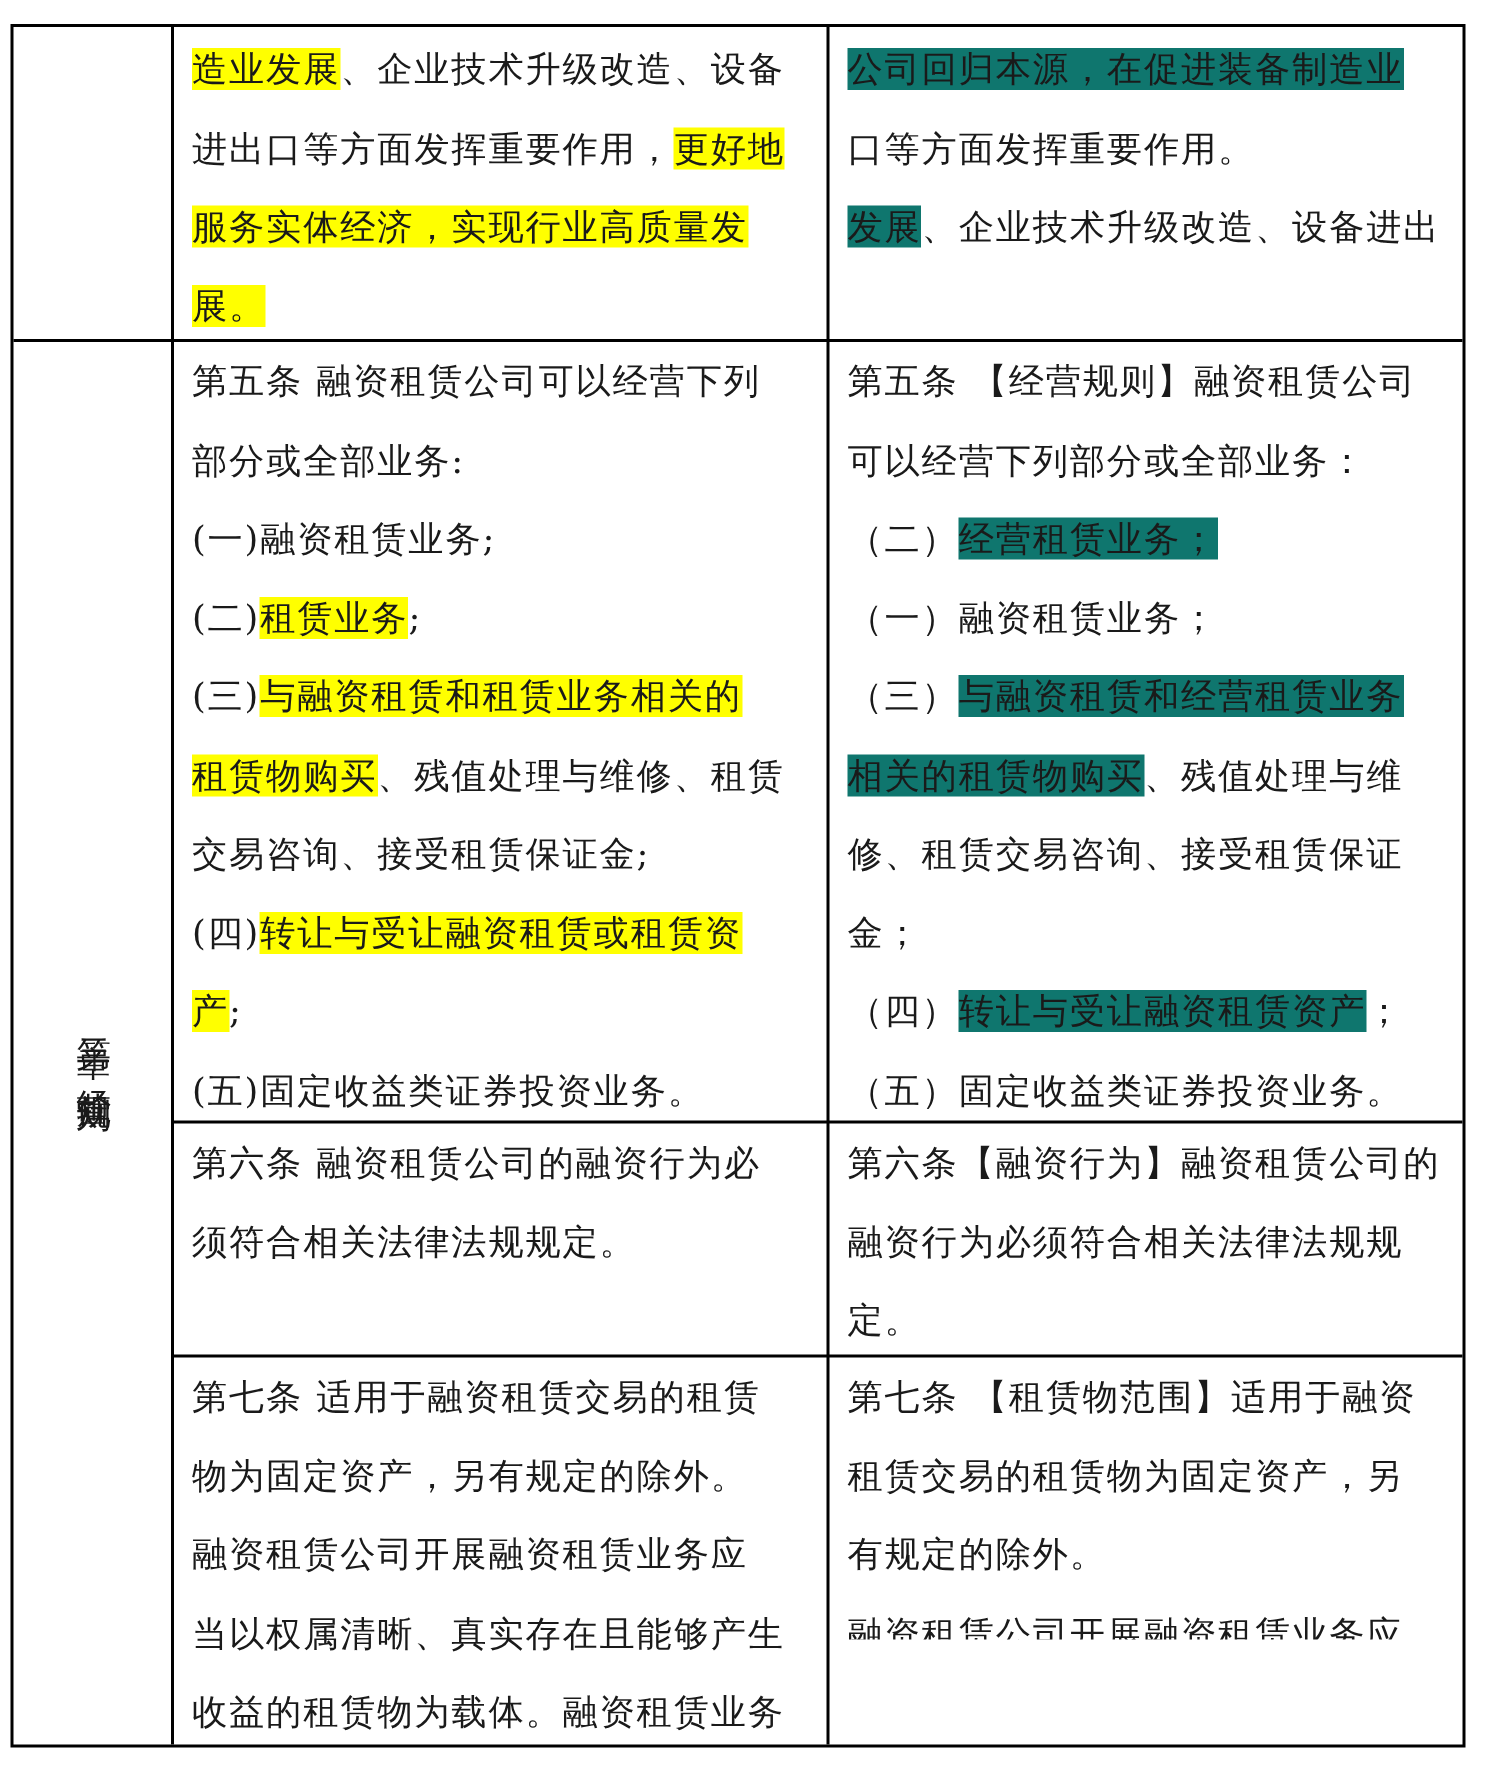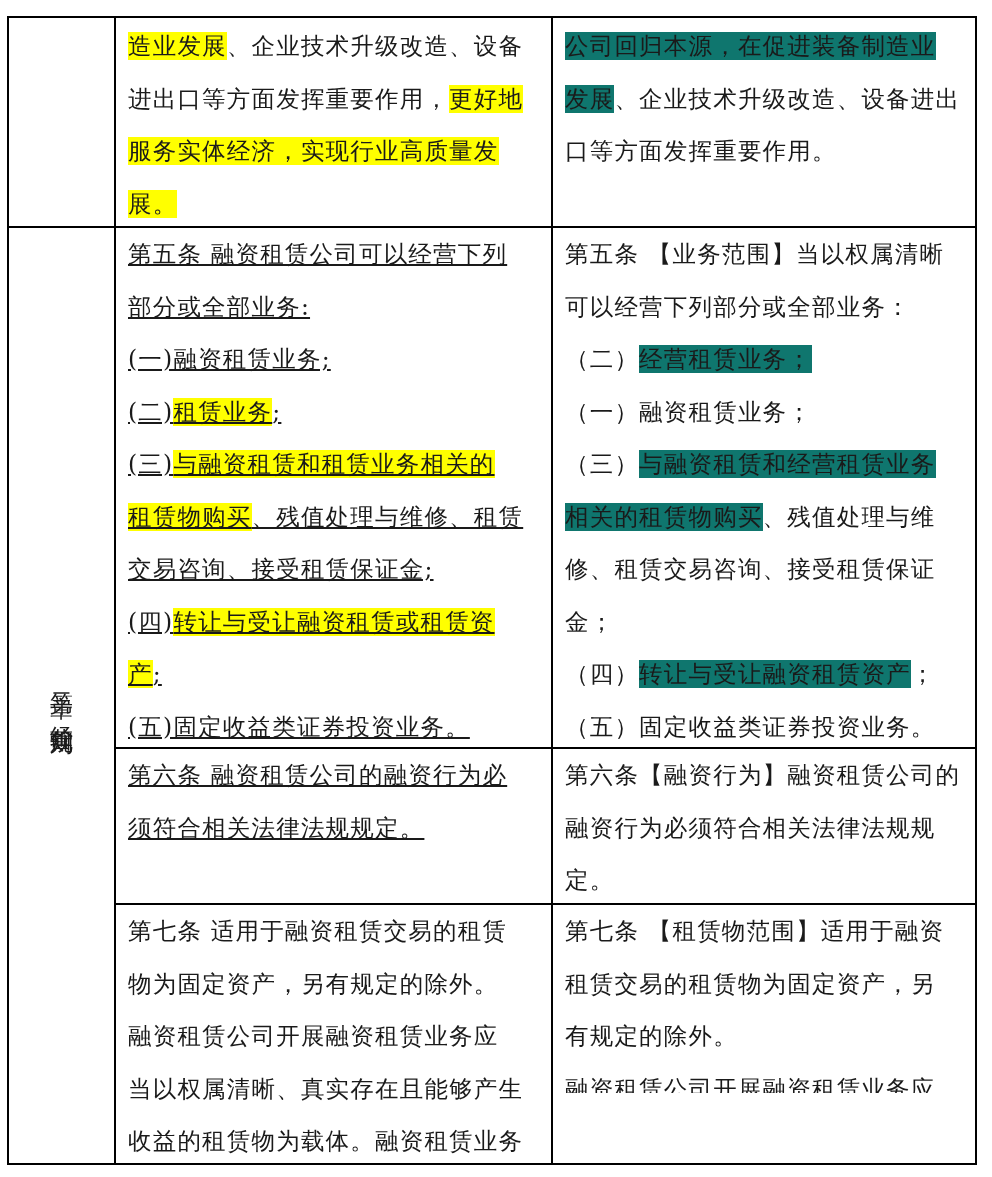--- a/index.html
+++ b/index.html
@@ -43,8 +43,8 @@
     </div>
   <div class="cell" style="left:544px; top:0; width:422px; height:208px; padding-top:2px;">
       <div class="line"><span class="hl-g">公司回归本源，在促进装备制造业</span></div>
+      <div class="line"><span>口等方面发挥重要作用。</span></div>
       <div class="line"><span class="hl-g">发展</span><span>、企业技术升级改造、设备进出</span></div>
-      <div class="line"><span>口等方面发挥重要作用。</span></div>
     </div>
 
   <div class="cell" style="left:107px; top:210px; width:435px; height:519px;text-decoration:underline;">

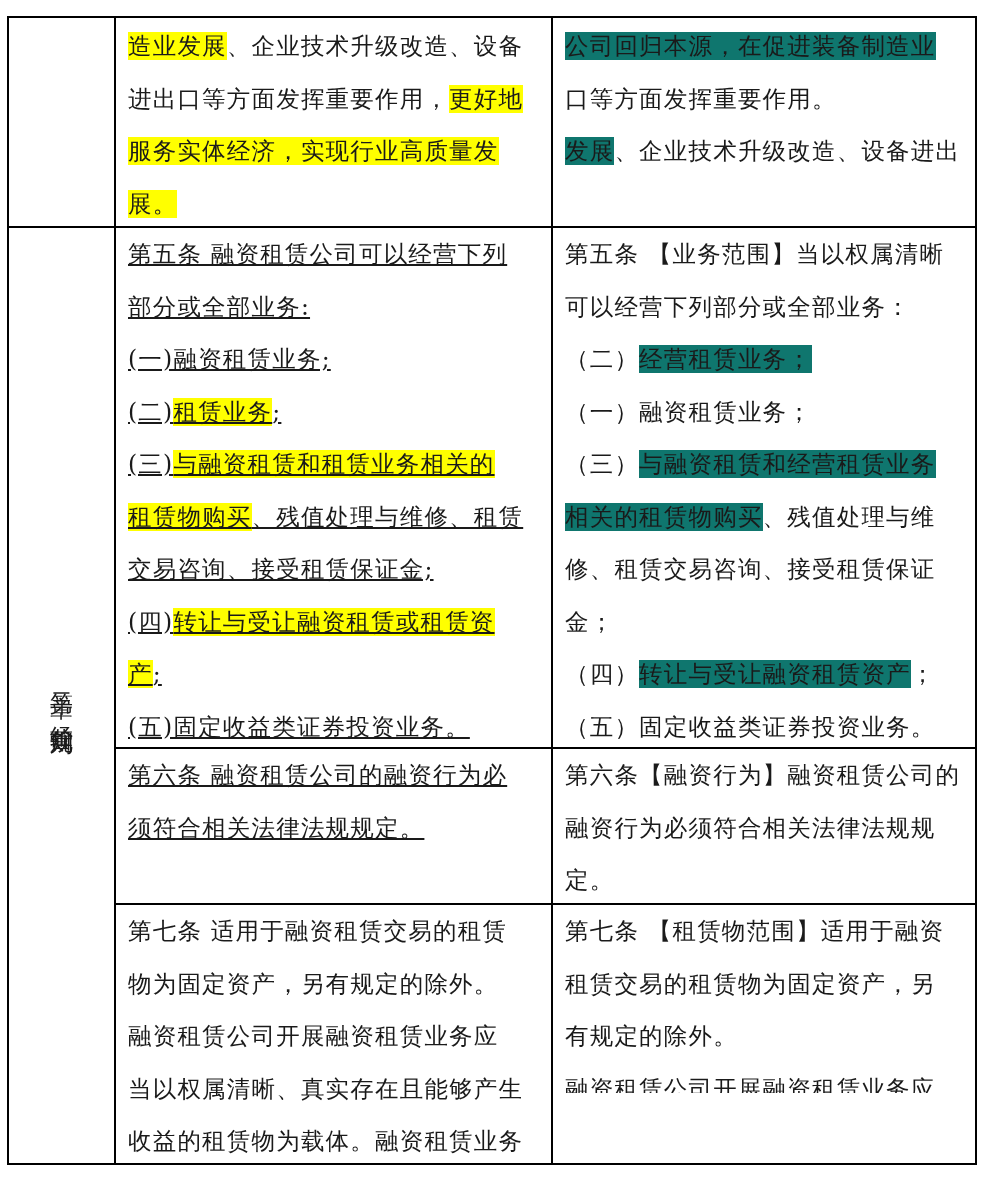--- a/index.html
+++ b/index.html
@@ -47,7 +47,7 @@
       <div class="line"><span class="hl-g">发展</span><span>、企业技术升级改造、设备进出</span></div>
     </div>
 
-  <div class="cell" style="left:107px; top:210px; width:435px; height:519px;text-decoration:underline;">
+  <div class="cell" style="left:107px; top:210px; width:435px; height:519px;">
       <div class="line"><span>第五条  融资租赁公司可以经营下列</span></div>
       <div class="line"><span>部分或全部业务:</span></div>
       <div class="line"><span>(一)融资租赁业务;</span></div>

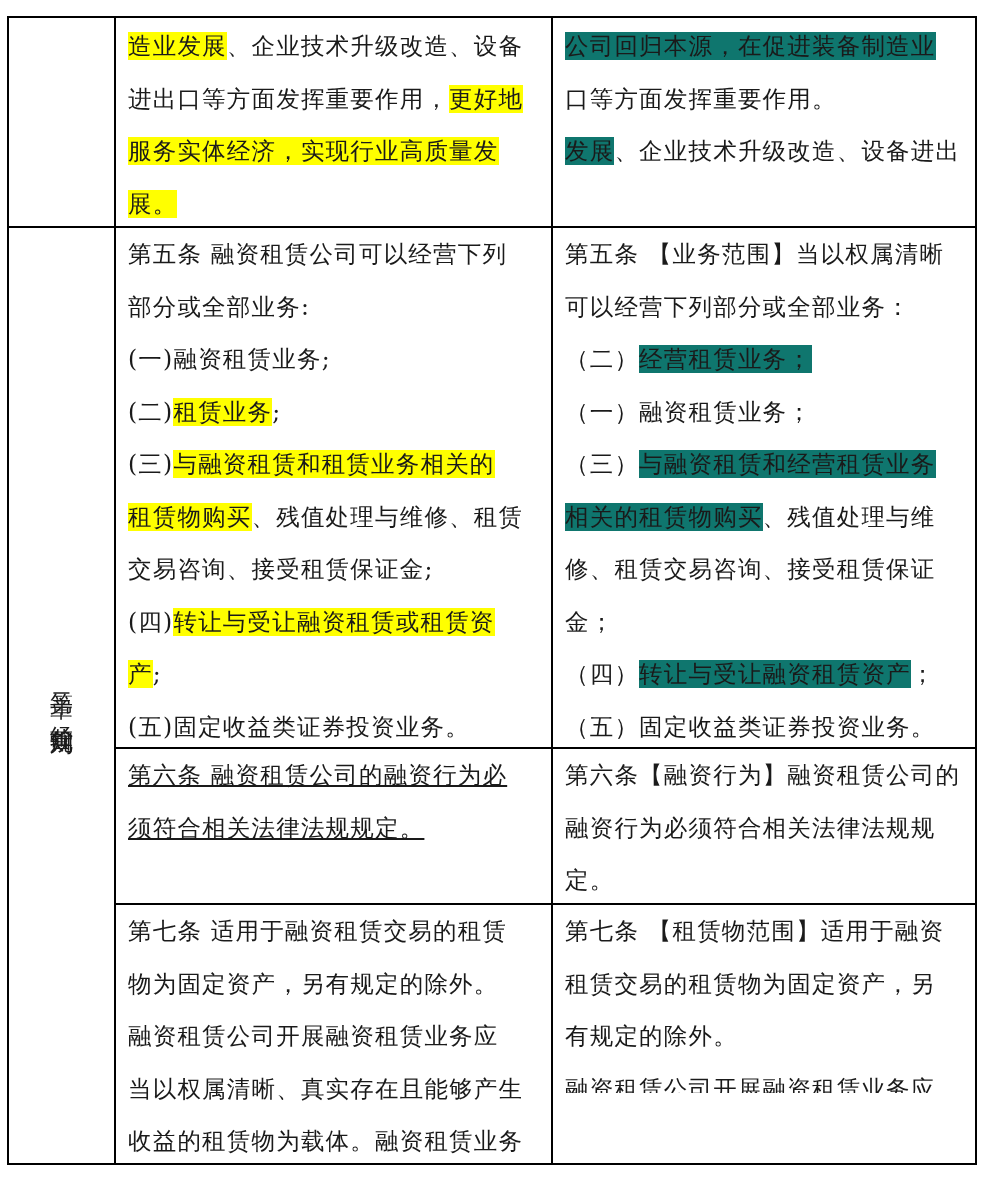--- a/index.html
+++ b/index.html
@@ -60,7 +60,7 @@
       <div class="line"><span>(五)固定收益类证券投资业务。</span></div>
     </div>
   <div class="cell" style="left:544px; top:210px; width:422px; height:519px;">
-      <div class="line"><span>第五条 【业务范围】当以权属清晰</span></div>
+      <div class="line"><span>第五条 【经营规则】融资租赁公司</span></div>
       <div class="line"><span>可以经营下列部分或全部业务：</span></div>
       <div class="line"><span>（二）</span><span class="hl-g">经营租赁业务；</span></div>
       <div class="line"><span>（一）融资租赁业务；</span></div>

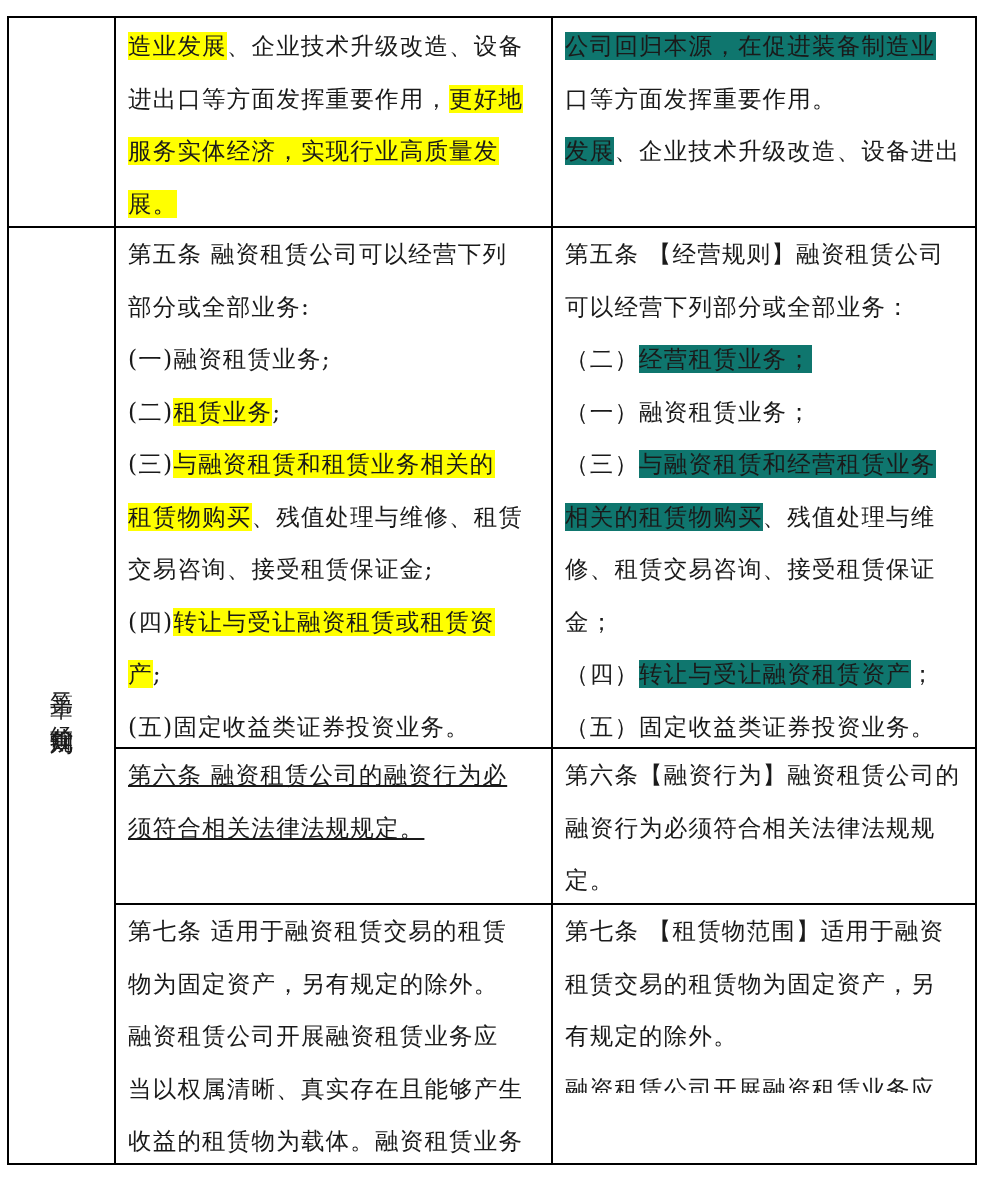--- a/index.html
+++ b/index.html
@@ -72,7 +72,7 @@
       <div class="line"><span>（五）固定收益类证券投资业务。</span></div>
     </div>
 
-  <div class="cell" style="left:107px; top:731px; width:435px; height:196px;text-decoration:underline;">
+  <div class="cell" style="left:107px; top:731px; width:435px; height:196px;">
       <div class="line"><span>第六条  融资租赁公司的融资行为必</span></div>
       <div class="line"><span>须符合相关法律法规规定。</span></div>
     </div>

